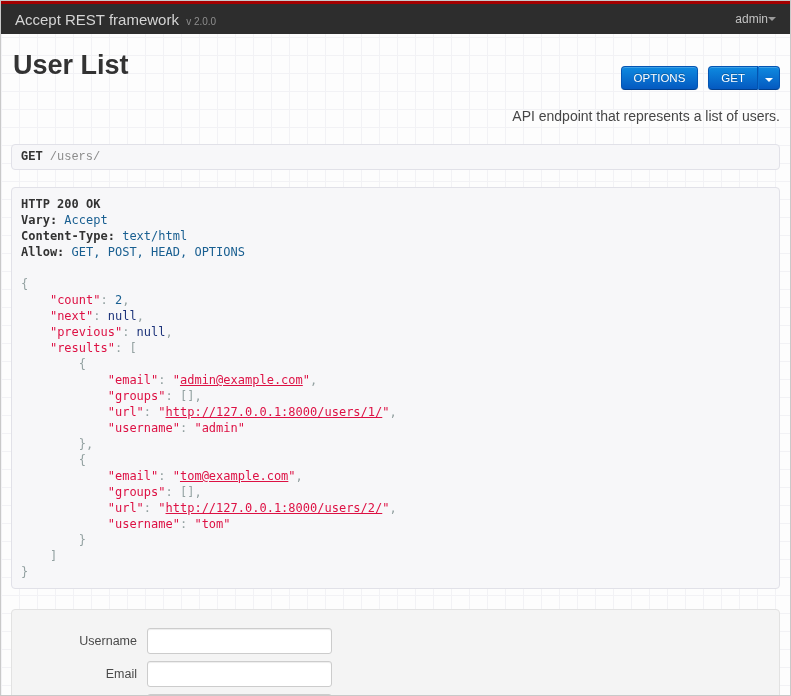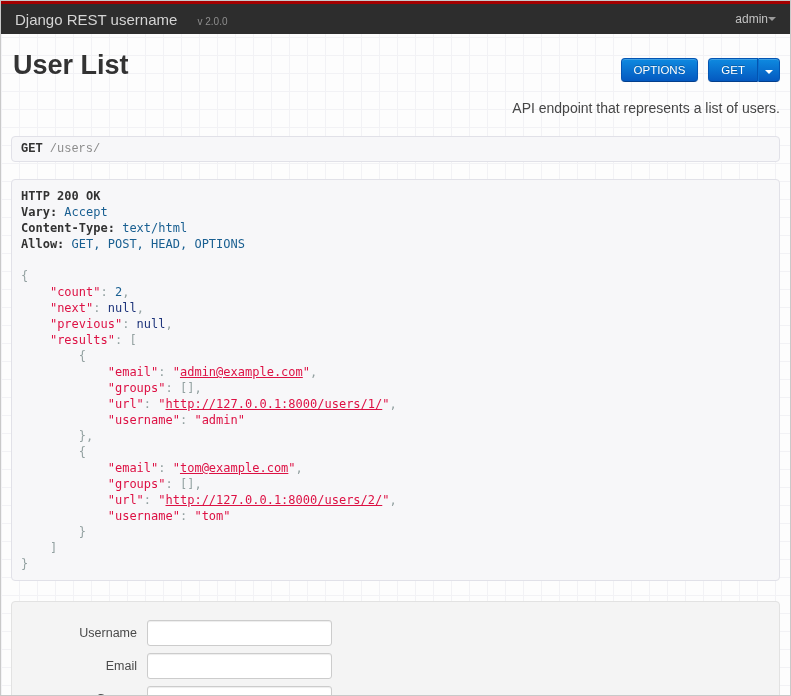--- a/index.html
+++ b/index.html
@@ -106,7 +106,7 @@
 
   <div class="navbar">
     <span class="brand">
-      <span>Django REST username</span>
+      <span>Accept REST framework</span>
       <span class="version">v 2.0.0</span>
     </span>
     <span class="user-menu">

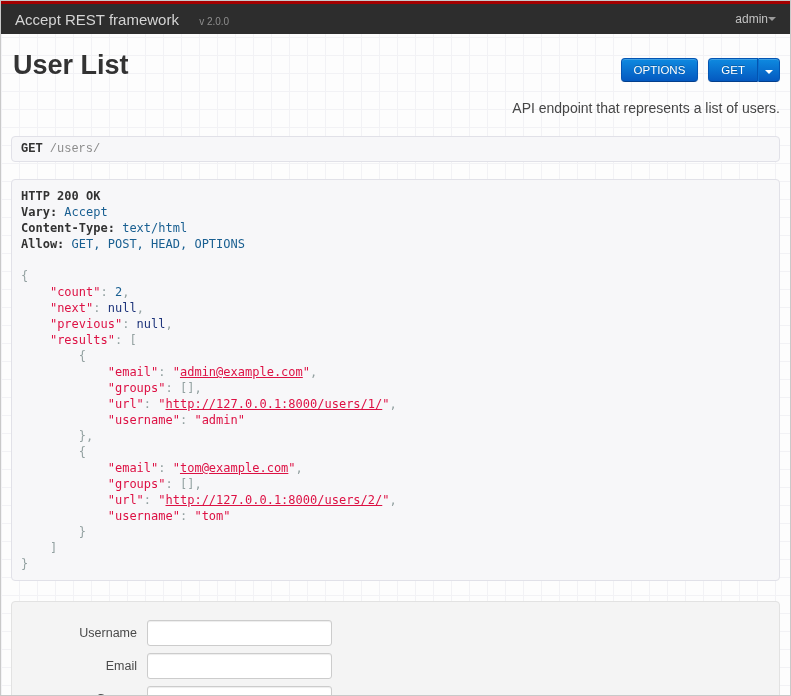--- a/index.html
+++ b/index.html
@@ -22,7 +22,7 @@
     display:flex; align-items:center; justify-content:space-between;
   }
   .brand { color:#d4d4d4; font-size:15px; }
-  .brand .version { color:#8e8e8e; font-size:10px; margin-left:16px; }
+  .brand .version { color:#8e8e8e; font-size:10px; margin-left:3px; }
   .user-menu { color:#c2c2c2; font-size:12px; cursor:pointer; display:flex; align-items:center; }
   .caret {
     display:inline-block; width:0; height:0;

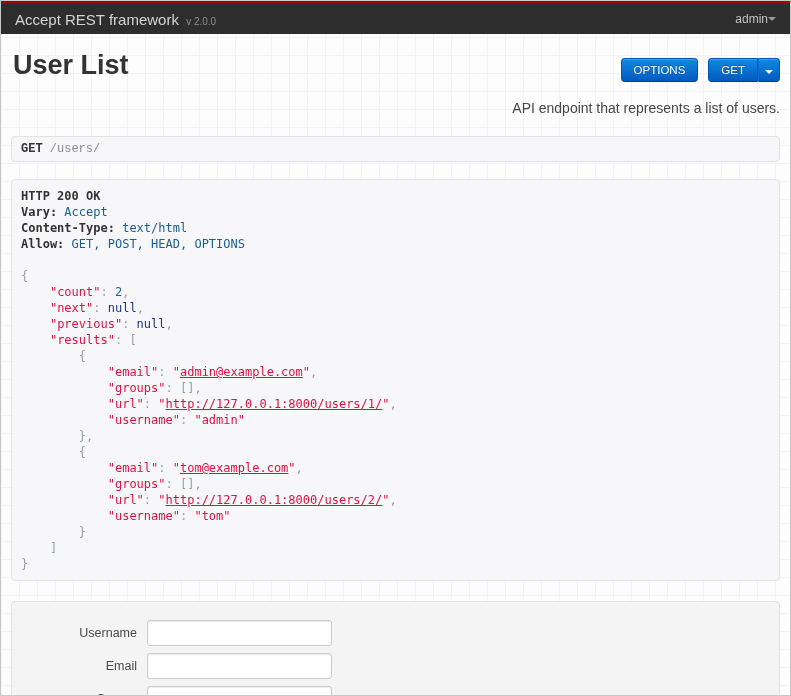--- a/index.html
+++ b/index.html
@@ -33,7 +33,7 @@
   .content { padding:0 10px; }
 
   .page-header { margin-top:16px; overflow:hidden; }
-  .btn-row { float:right; margin-top:8px; display:flex; gap:10px; }
+  .btn-row { float:right; margin-top:16px; display:flex; gap:10px; }
   h1.title { font-size:27px; line-height:30px; color:#333; font-weight:bold; margin-left:2px; }
 
   .btn {

